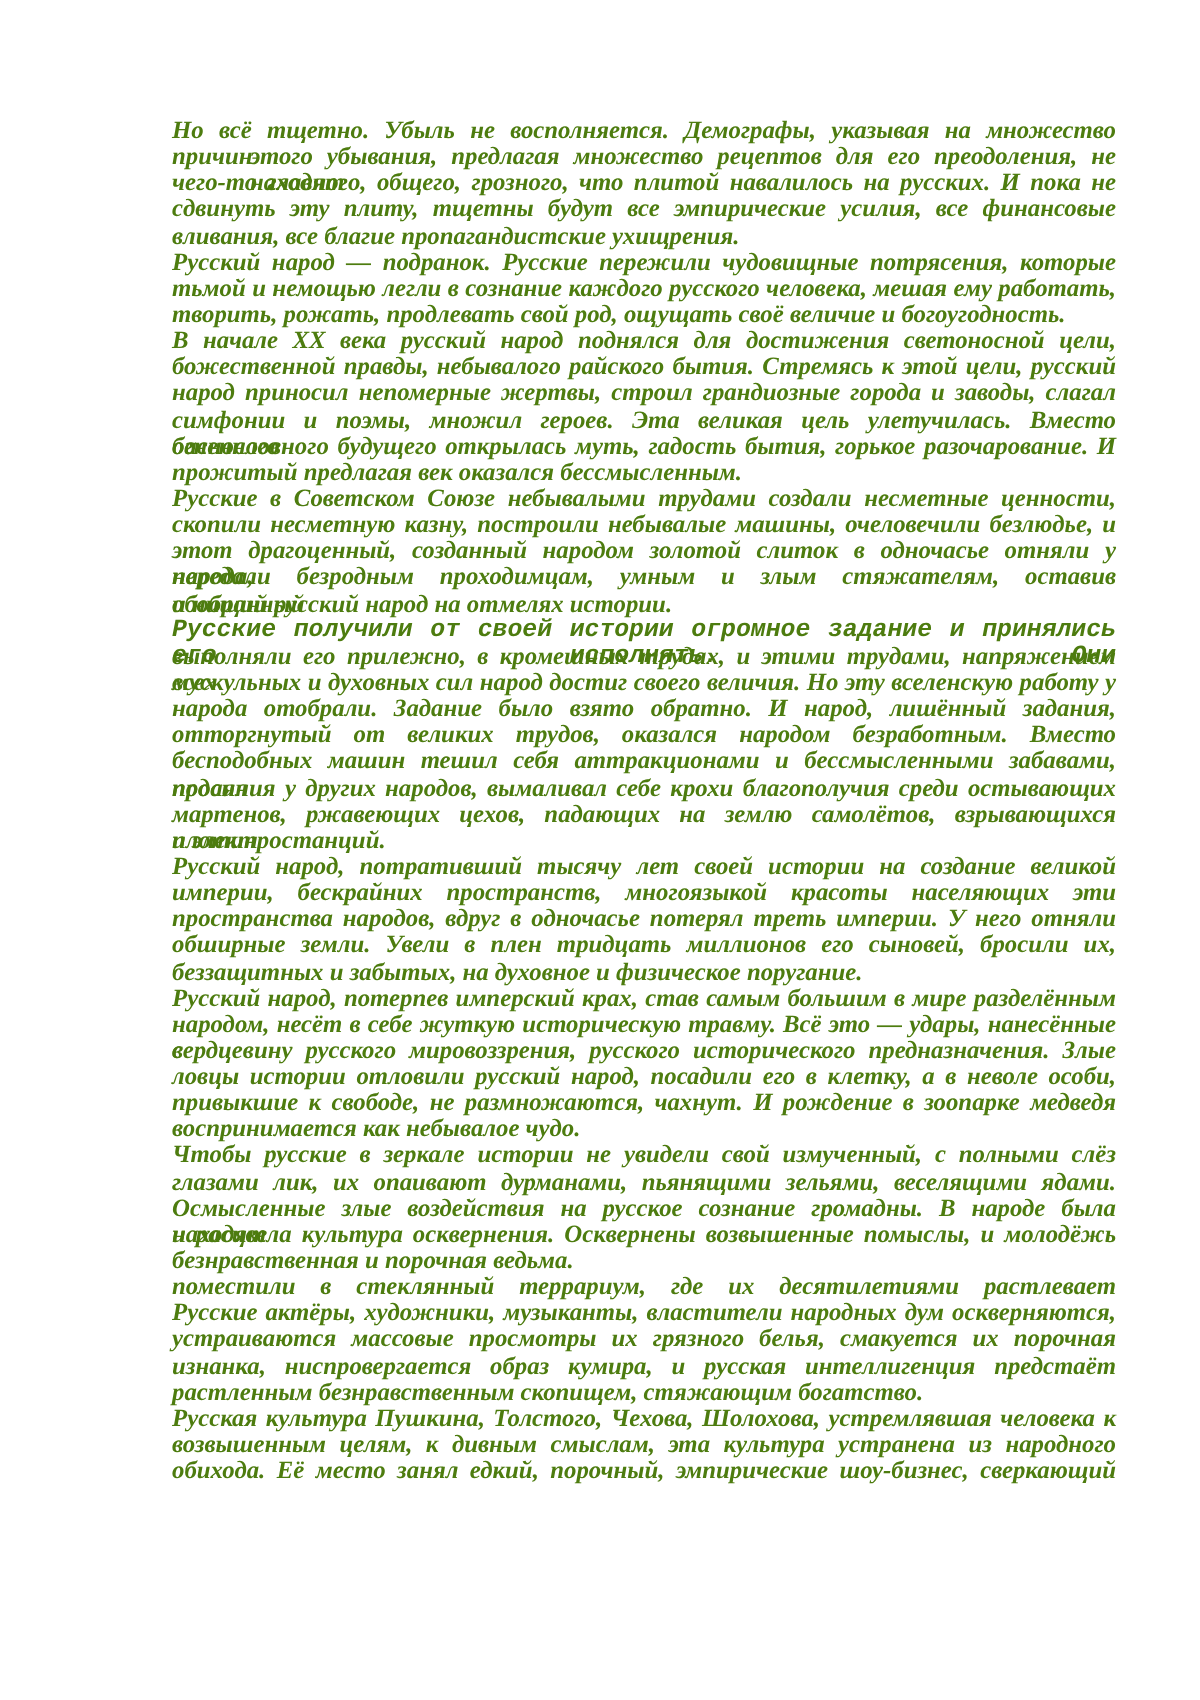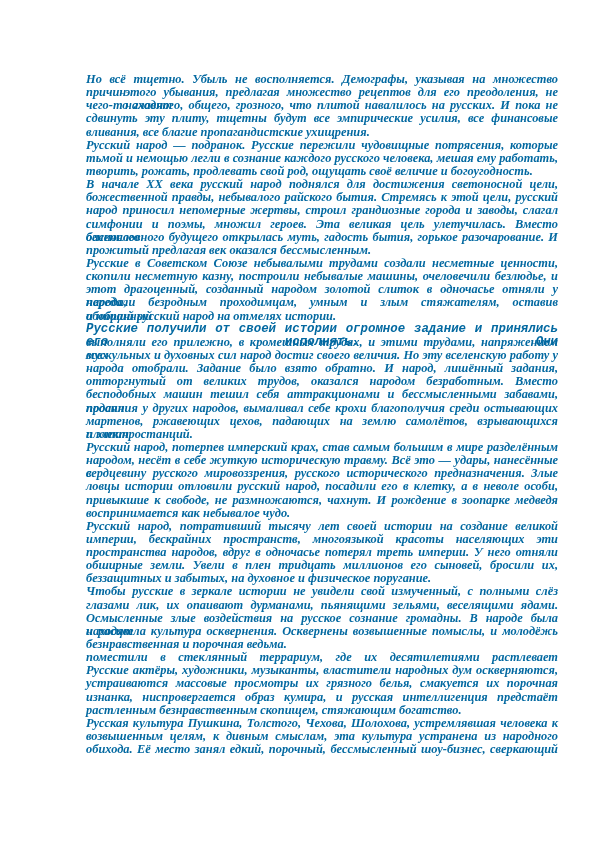--- a/index.html
+++ b/index.html
@@ -14,9 +14,8 @@
     font-weight: bold;
     font-size: 12.4px;
     line-height: 13.15px;
-    color: #0369a1;
+    color: #4d7c0f;
     text-align: justify;
-    margin-top: 14px;
   }
   .para { margin: 0; padding: 0; }
   .line { display: block; text-align: justify; text-align-last: justify; white-space: nowrap; height: 13.15px; overflow: visible; }

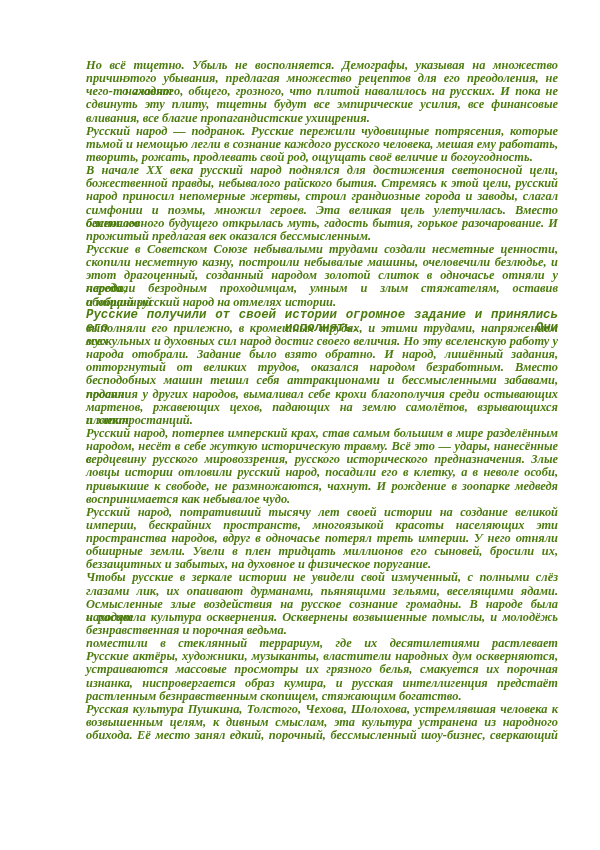--- a/index.html
+++ b/index.html
@@ -64,19 +64,19 @@
       <div class="line last" style="white-space: normal; text-align-last: left; font-family: Liberation Serif, serif;">и электростанций.</div>
     </div>
     <div class="para">
+      <div class="line" style="white-space: normal; text-align-last: justify;">Русский народ, потративший тысячу лет своей истории на создание великой</div>
+      <div class="line" style="white-space: normal; text-align-last: justify;">империи, бескрайних пространств, многоязыкой красоты населяющих эти</div>
+      <div class="line" style="white-space: normal; text-align-last: justify;">пространства народов, вдруг в одночасье потерял треть империи. У него отняли</div>
+      <div class="line" style="white-space: normal; text-align-last: justify;">обширные земли. Увели в плен тридцать миллионов его сыновей, бросили их,</div>
+      <div class="line last" style="white-space: normal; text-align-last: left;">беззащитных и забытых, на духовное и физическое поругание.</div>
+    </div>
+    <div class="para">
       <div class="line" style="white-space: normal; text-align-last: justify;">Русский народ, потерпев имперский крах, став самым большим в мире разделённым</div>
       <div class="line" style="white-space: normal; text-align-last: justify;">народом, несёт в себе жуткую историческую травму. Всё это — удары, нанесённые в</div>
       <div class="line" style="white-space: normal; text-align-last: justify;">сердцевину русского мировоззрения, русского исторического предназначения. Злые</div>
       <div class="line" style="white-space: normal; text-align-last: justify;">ловцы истории отловили русский народ, посадили его в клетку, а в неволе особи,</div>
       <div class="line" style="white-space: normal; text-align-last: justify;">привыкшие к свободе, не размножаются, чахнут. И рождение в зоопарке медведя</div>
       <div class="line last" style="white-space: normal; text-align-last: left;">воспринимается как небывалое чудо.</div>
-    </div>
-    <div class="para">
-      <div class="line" style="white-space: normal; text-align-last: justify;">Русский народ, потративший тысячу лет своей истории на создание великой</div>
-      <div class="line" style="white-space: normal; text-align-last: justify;">империи, бескрайних пространств, многоязыкой красоты населяющих эти</div>
-      <div class="line" style="white-space: normal; text-align-last: justify;">пространства народов, вдруг в одночасье потерял треть империи. У него отняли</div>
-      <div class="line" style="white-space: normal; text-align-last: justify;">обширные земли. Увели в плен тридцать миллионов его сыновей, бросили их,</div>
-      <div class="line last" style="white-space: normal; text-align-last: left;">беззащитных и забытых, на духовное и физическое поругание.</div>
     </div>
     <div class="para">
       <div class="line" style="white-space: normal; text-align-last: justify;">Чтобы русские в зеркале истории не увидели свой измученный, с полными слёз</div>

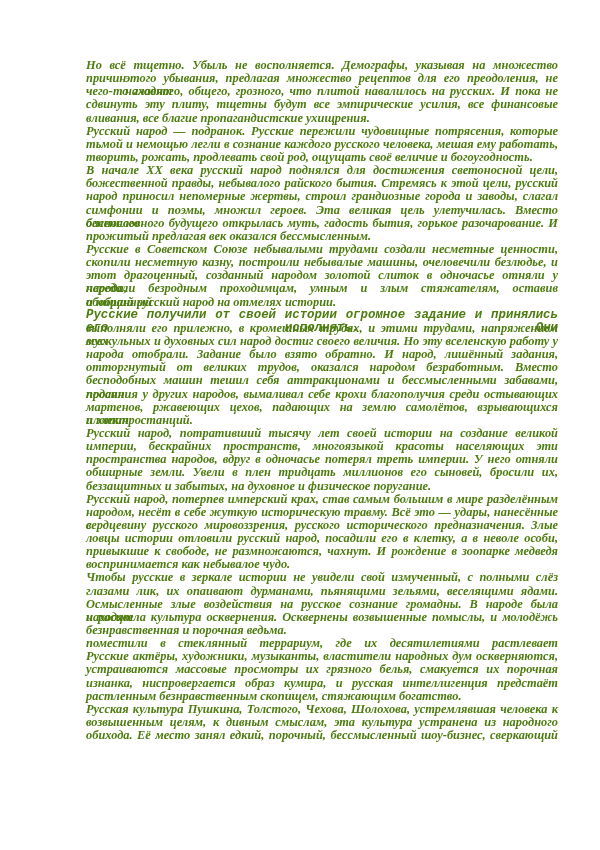--- a/index.html
+++ b/index.html
@@ -95,7 +95,7 @@
     <div class="para">
       <div class="line" style="white-space: normal; text-align-last: justify;">Русская культура Пушкина, Толстого, Чехова, Шолохова, устремлявшая человека к</div>
       <div class="line" style="white-space: normal; text-align-last: justify;">возвышенным целям, к дивным смыслам, эта культура устранена из народного</div>
-      <div class="line" style="white-space: normal; text-align-last: justify;">обихода. Её место занял едкий, порочный, бессмысленный шоу-бизнес, сверкающий</div>
+      <div class="line" style="white-space: normal; text-align-last: justify;">обихода. Её место занял едкий, порочный, эмпирические шоу-бизнес, сверкающий</div>
     </div>
   </div>
 

